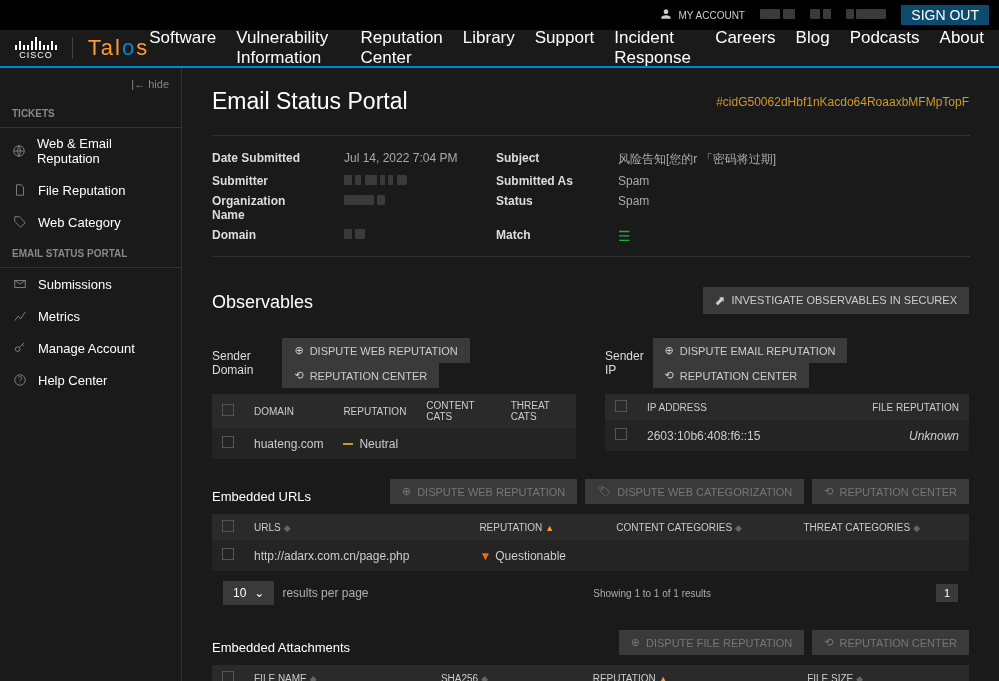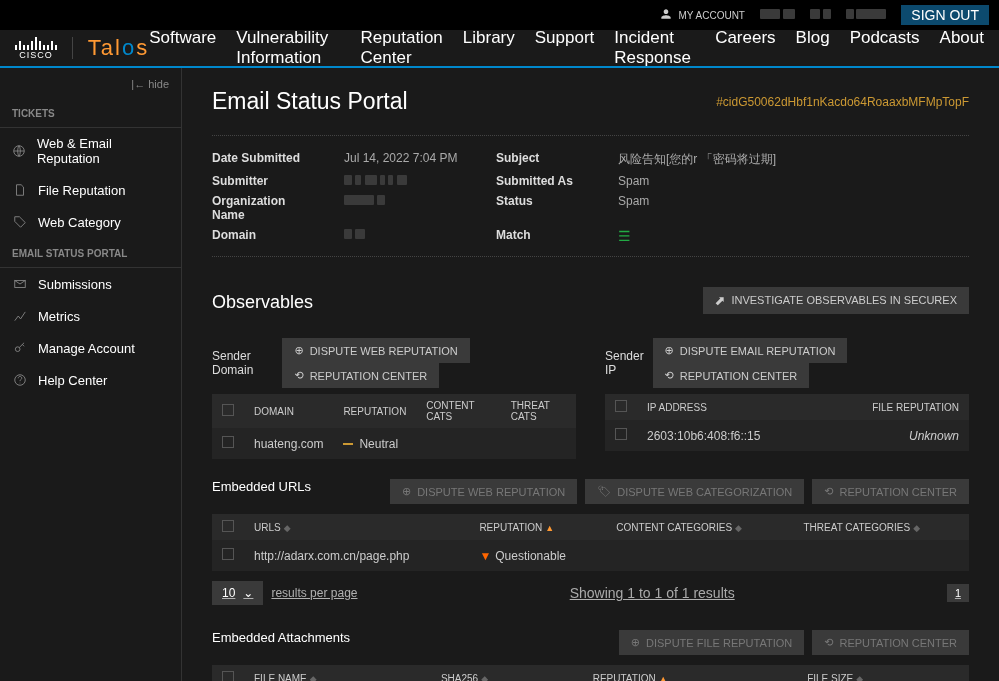--- a/index.html
+++ b/index.html
@@ -33,7 +33,7 @@
 .meta-val { color: #aaa; }
 .redact { background: #3a3a3a; color: #3a3a3a; display: inline-block; height: 10px; border-radius: 1px; }
 .section-title { font-size: 18px; color: #fff; font-weight: 300; margin: 20px 0 15px; }
-.section-header { display: flex; align-items: flex-start; margin-bottom: 10px; margin-top: 20px; }
+.section-header { display: flex; align-items: flex-end; margin-bottom: 10px; margin-top: 20px; }
 .section-header .section-sub { font-size: 13px; color: #fff; }
 .section-header .btns { margin-left: auto; display: flex; gap: 8px; }
 .btn { background: #3a3a3a; color: #ccc; border: none; padding: 6px 12px; font-size: 11px; cursor: pointer; display: inline-flex; align-items: center; gap: 6px; }

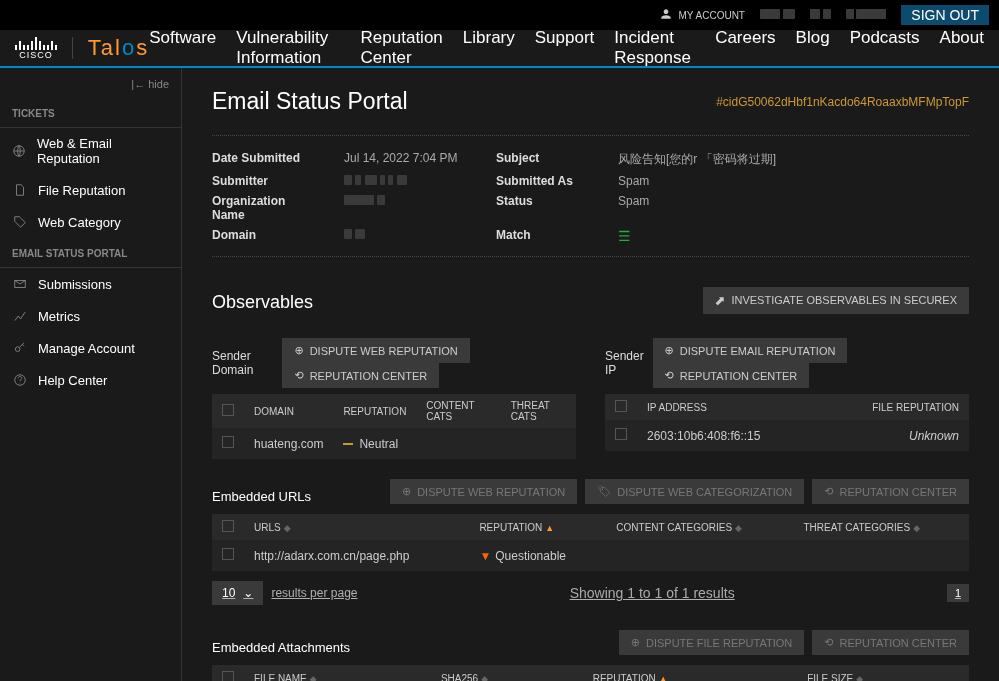--- a/index.html
+++ b/index.html
@@ -51,7 +51,7 @@
 .neutral-dot { width: 10px; height: 2px; background: #cc9933; display: inline-block; margin-right: 6px; vertical-align: middle; }
 .quest-dot { color: #ff6600; margin-right: 4px; }
 .italic { font-style: italic; color: #999; }
-.pager-row { display: flex; align-items: center; margin: 10px 0 25px; font-size: 12px; text-decoration: underline; }
+.pager-row { display: flex; align-items: center; margin: 10px 11px 25px; font-size: 12px; }
 .select-box { background: #3a3a3a; border: none; color: #fff; padding: 5px 10px; display: inline-flex; align-items: center; gap: 8px; }
 .pager-row .center { text-align: center; flex: 1; color: #aaa; font-size: 14px; }
 .page-num { background: #3a3a3a; color: #fff; padding: 3px 8px; font-size: 11px; }

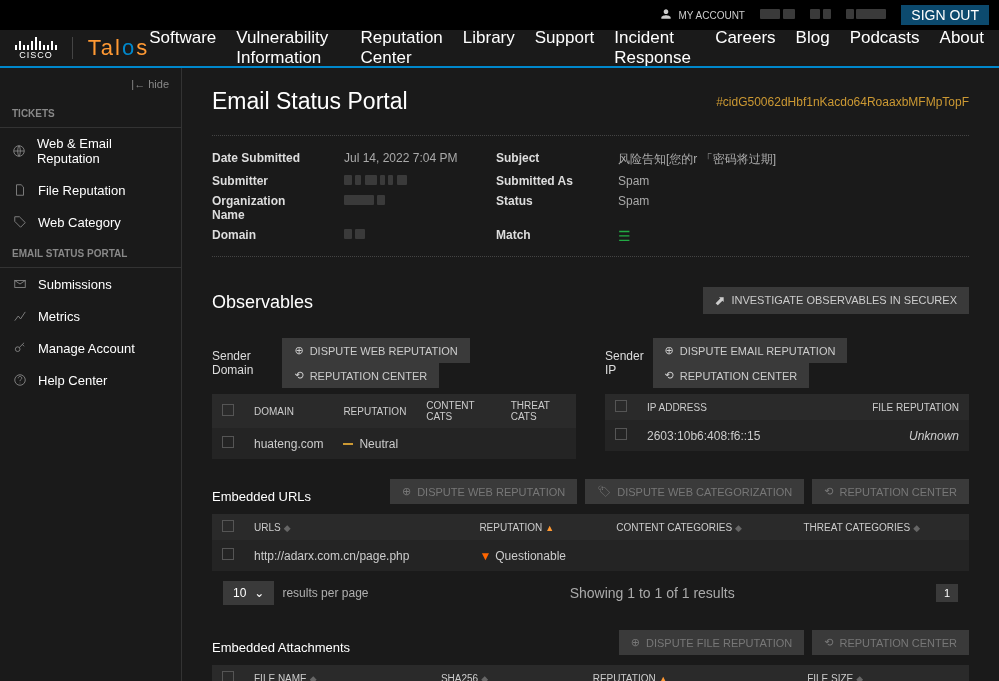--- a/index.html
+++ b/index.html
@@ -53,7 +53,7 @@
 .italic { font-style: italic; color: #999; }
 .pager-row { display: flex; align-items: center; margin: 10px 11px 25px; font-size: 12px; }
 .select-box { background: #3a3a3a; border: none; color: #fff; padding: 5px 10px; display: inline-flex; align-items: center; gap: 8px; }
-.pager-row .center { text-align: center; flex: 1; color: #aaa; font-size: 14px; }
+.pager-row .center { text-align: center; flex: 1; color: #aaa; font-size: 10px; }
 .page-num { background: #3a3a3a; color: #fff; padding: 3px 8px; font-size: 11px; }
 .sort-icon { font-size: 9px; color: #666; margin-left: 3px; }
 .sort-icon.active { color: #ff9933; }

